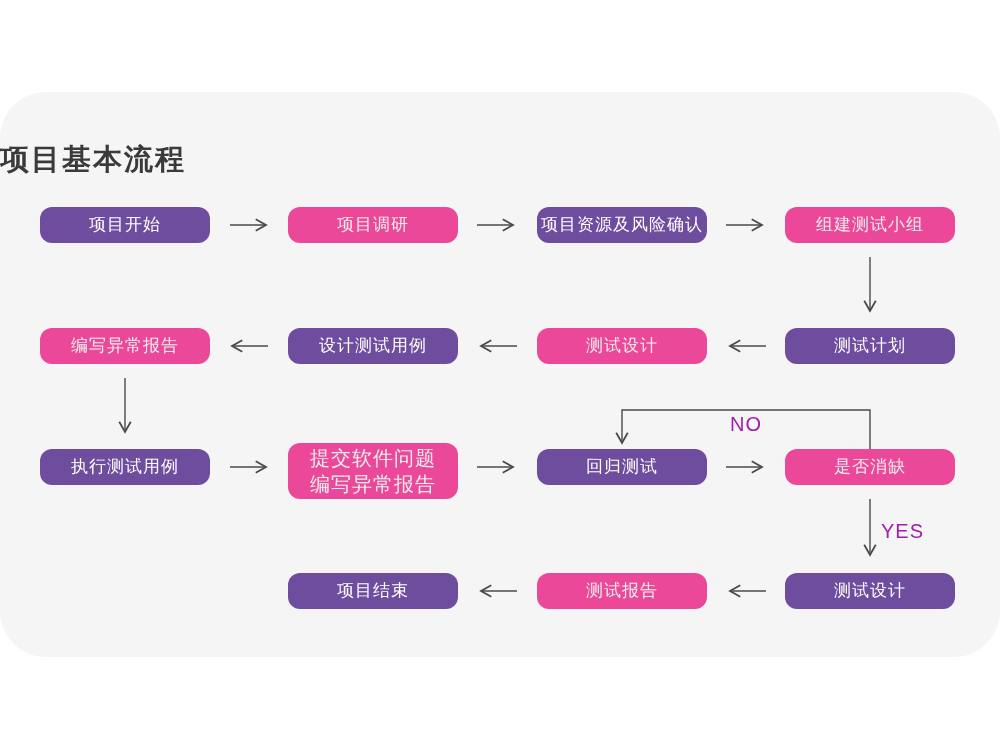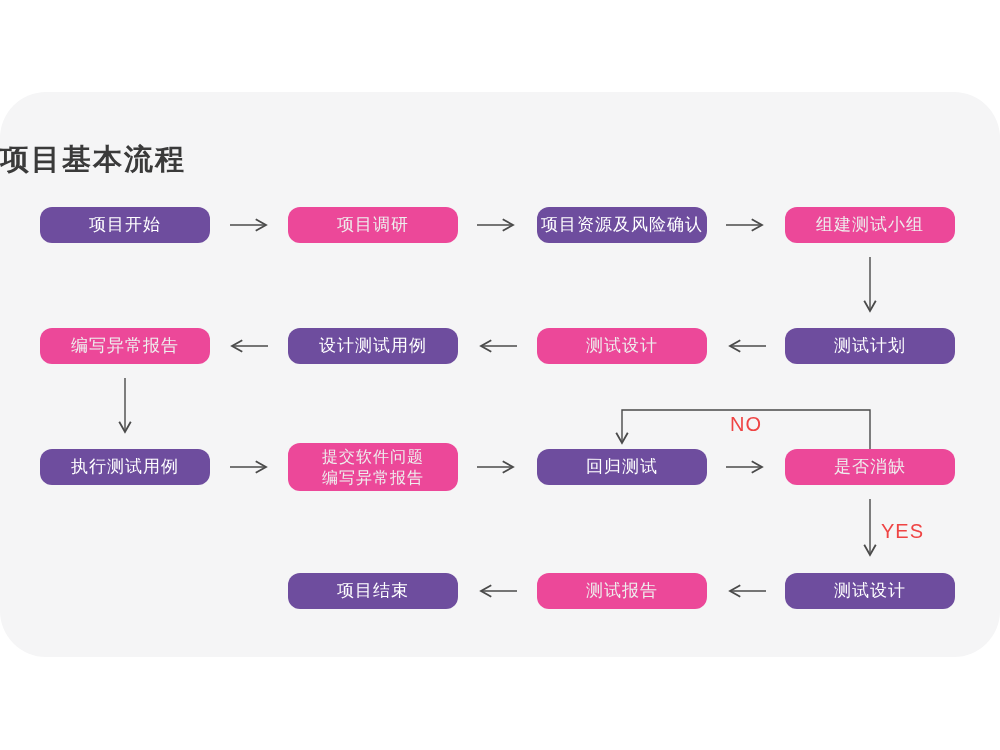--- a/index.html
+++ b/index.html
@@ -49,7 +49,7 @@
   .flow-label {
     position: absolute;
     font-size: 20px;
-    color: #ef4444;
+    color: #a21caf;
     letter-spacing: 1px;
   }
   .flow-label.no  { left: 700px; top: 413px; width: 92px; text-align: center; }

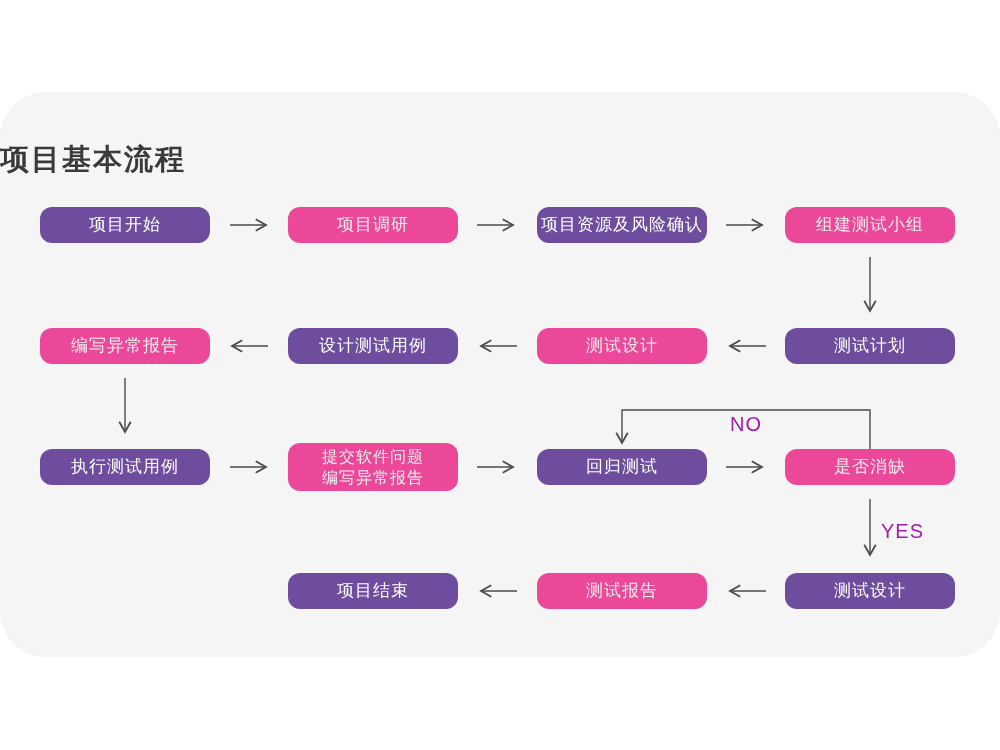--- a/index.html
+++ b/index.html
@@ -40,7 +40,7 @@
   }
   .node.purple { background: #6e4d9e; color: #ffffff; }
   .node.gray   { background: #ec4899; color: #eeeeee; }
-  .node.tall   { height: 48px; font-size: 16px; }
+  .node.tall   { height: 56px; font-size: 20px; }
   svg.connectors {
     position: absolute; left: 0; top: 0;
     width: 1000px; height: 750px;

